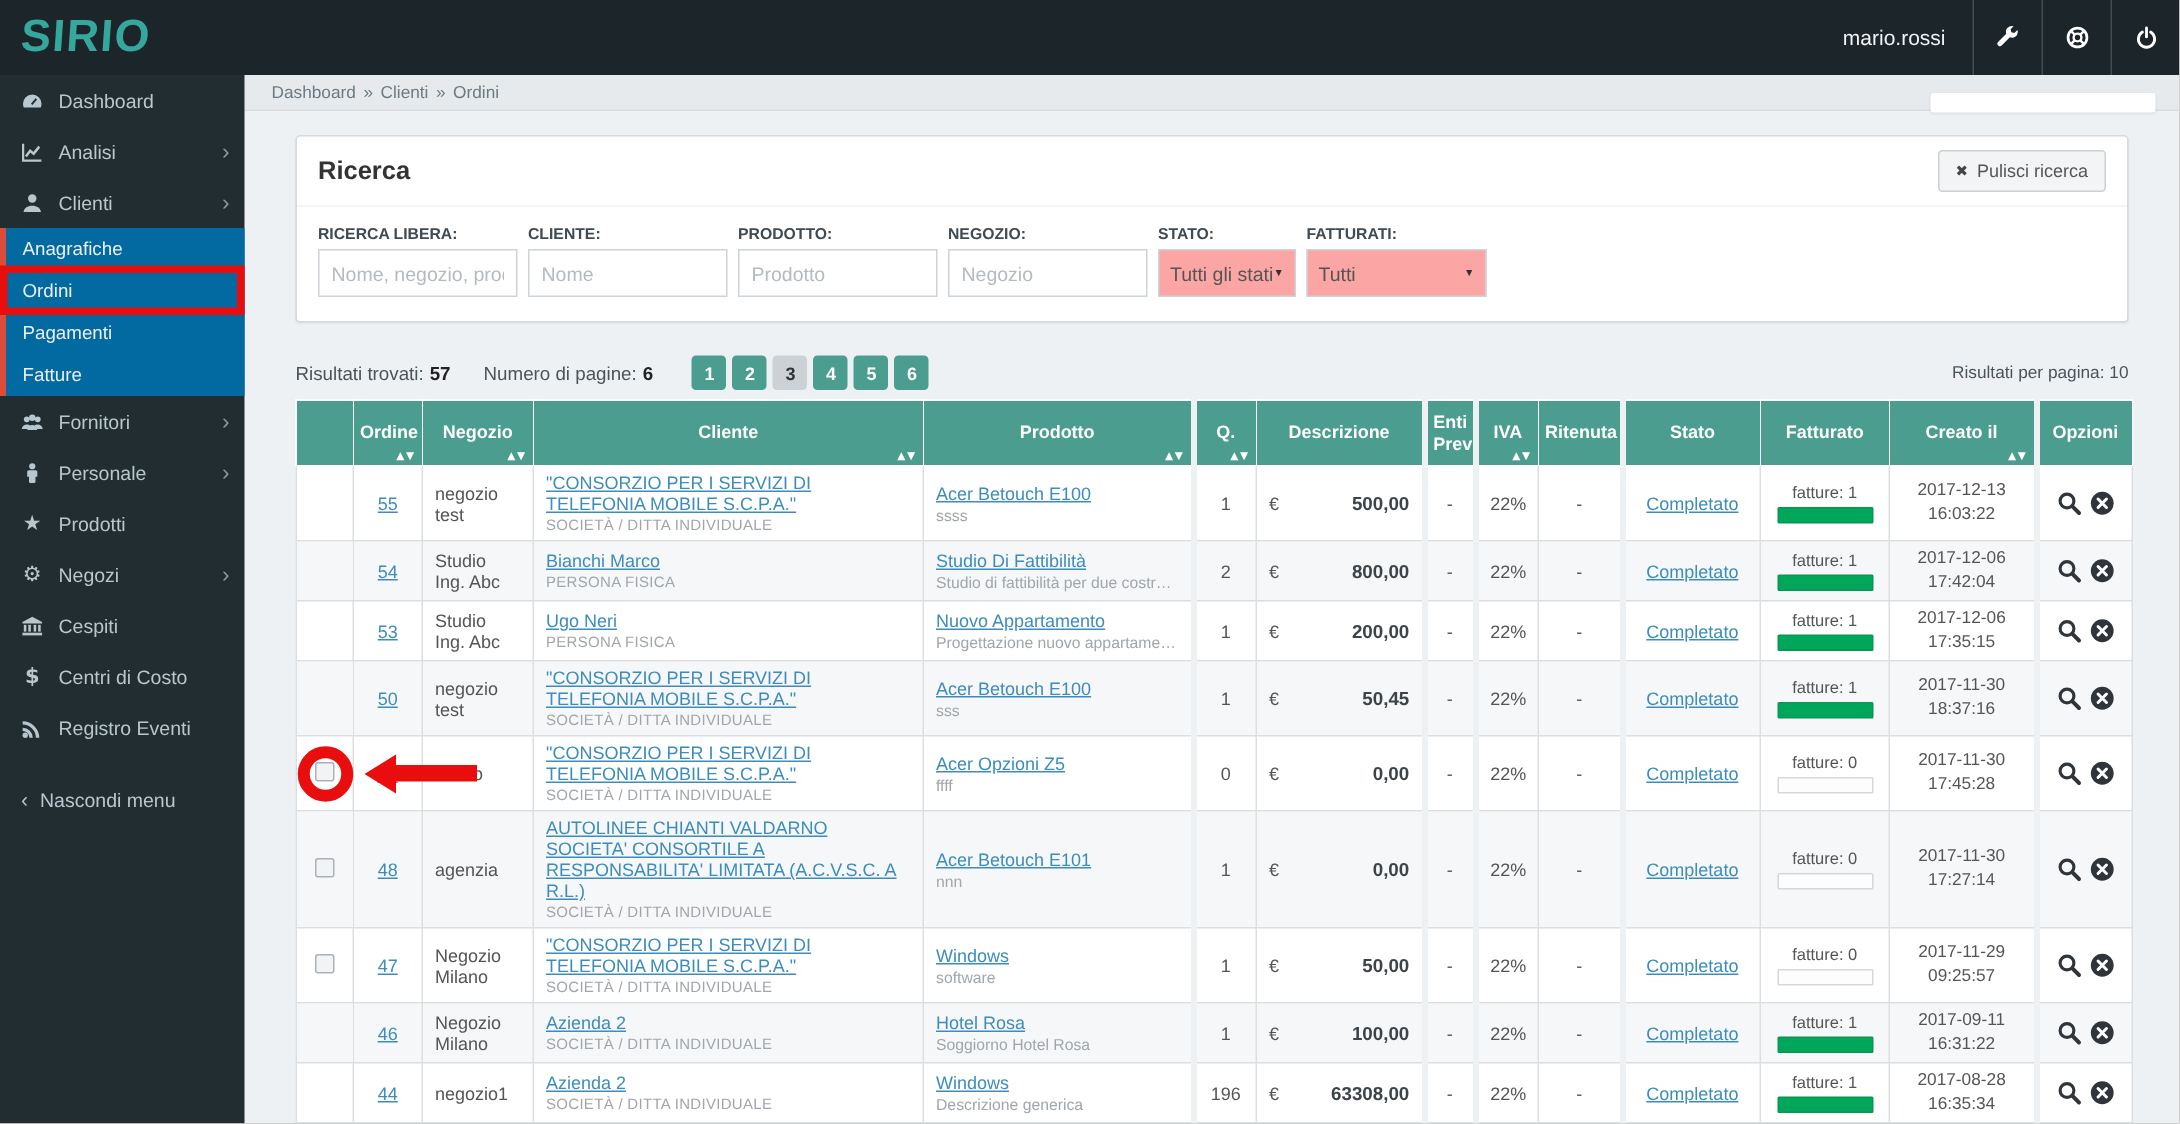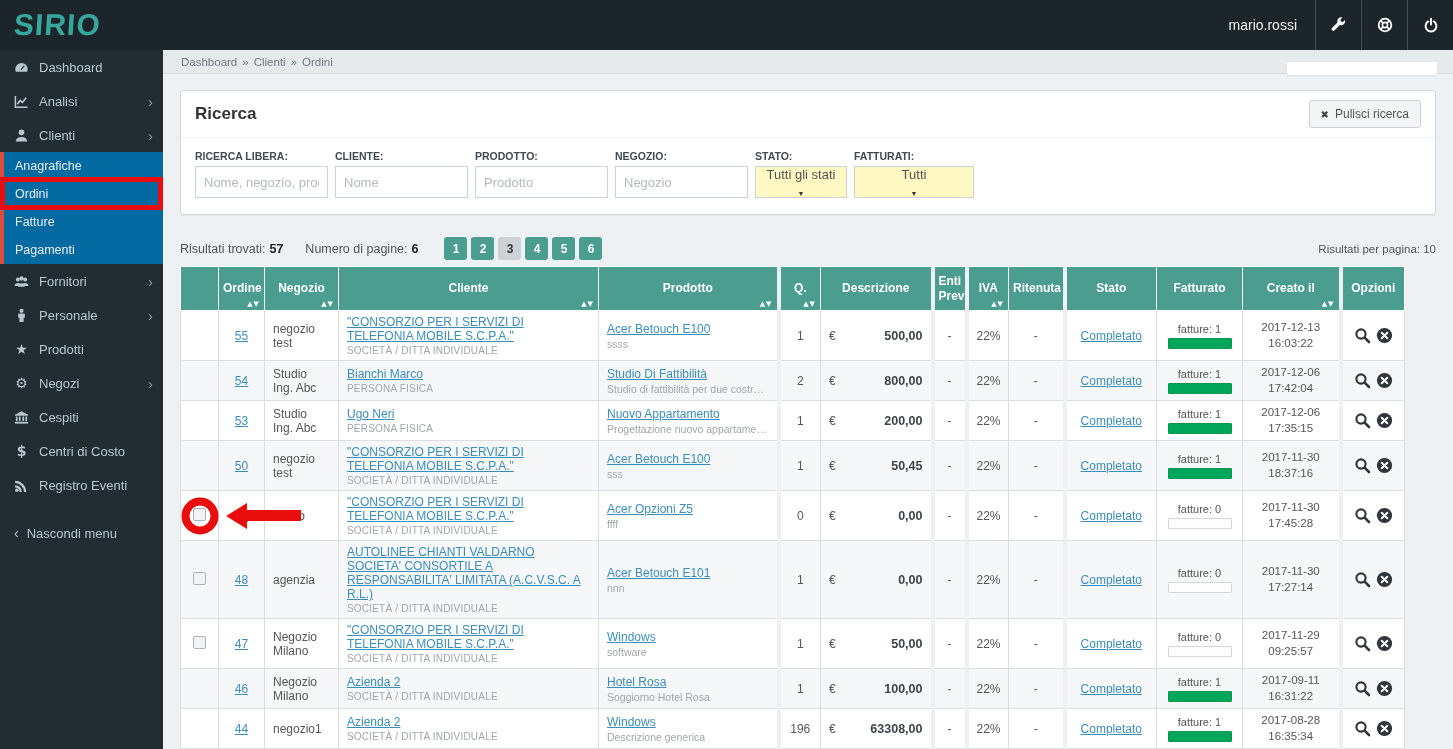--- a/index.html
+++ b/index.html
@@ -50,7 +50,7 @@
   .corner-box{position:absolute;top:62px;right:16px;width:150px;height:13px;background:#fff;
     border-radius:2px;box-shadow:0 1px 2px rgba(0,0,0,.08);}
 
-  .scroll{flex:1;padding:0 17px;overflow:hidden;}
+  .scroll{flex:1;padding:0 34px;overflow:hidden;}
 
   
   .panel{margin-top:16px;background:#fff;border:1px solid #d4dade;border-radius:3px;

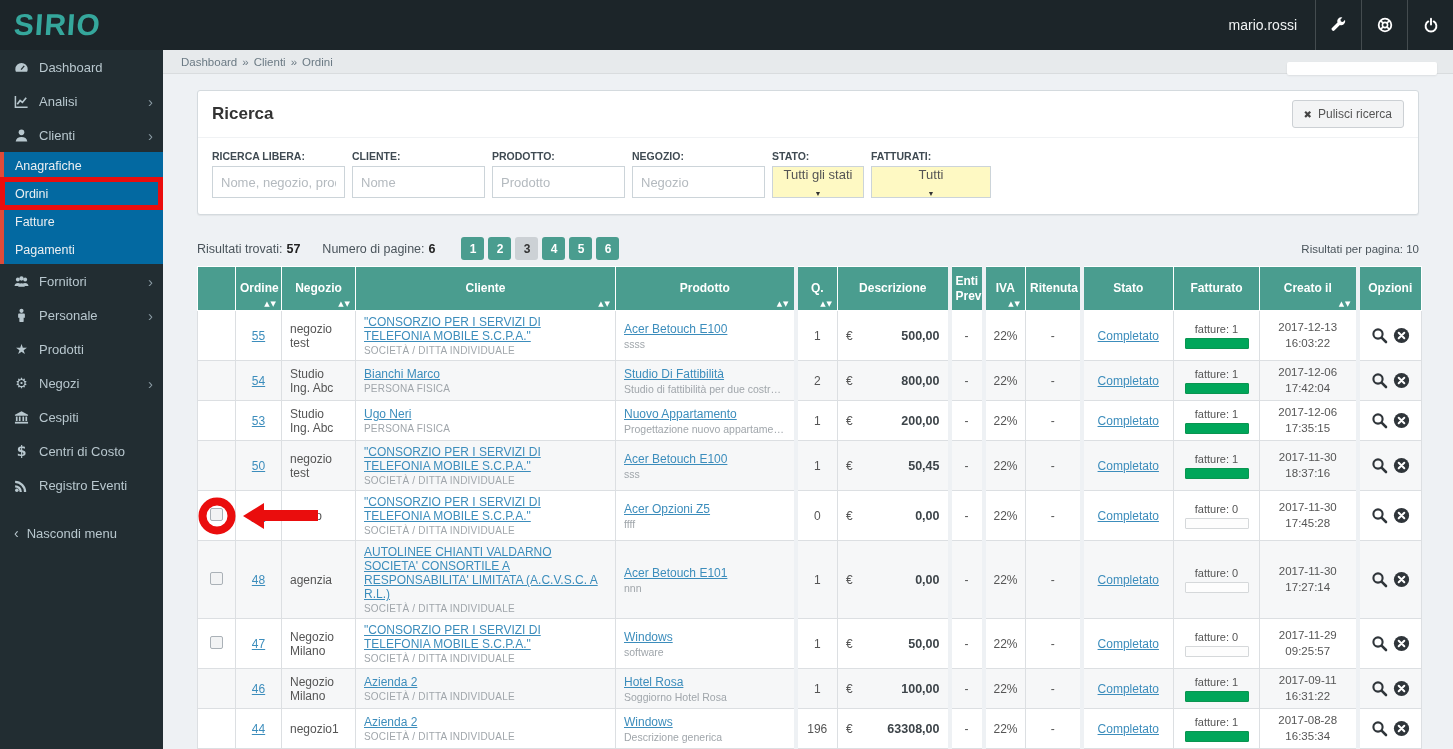--- a/index.html
+++ b/index.html
@@ -67,7 +67,7 @@
     color:#555;outline:none;font-family:"Liberation Sans",sans-serif;}
   .field input::placeholder{color:#b4babf;}
   .selbox{height:32px;border:1px solid #ccd4d9;display:flex;align-items:center;
-    justify-content:space-between;padding:0 7px;font-size:13px;color:#555;cursor:pointer;background:#fef9c3;flex-direction:column;}
+    justify-content:space-between;padding:0 7px;font-size:13px;color:#555;cursor:pointer;background:#fca5a5;}
   .selbox.w1{width:92px;} .selbox.w2{width:120px;}
   .selbox .caret{font-size:7px;color:#333;}
 

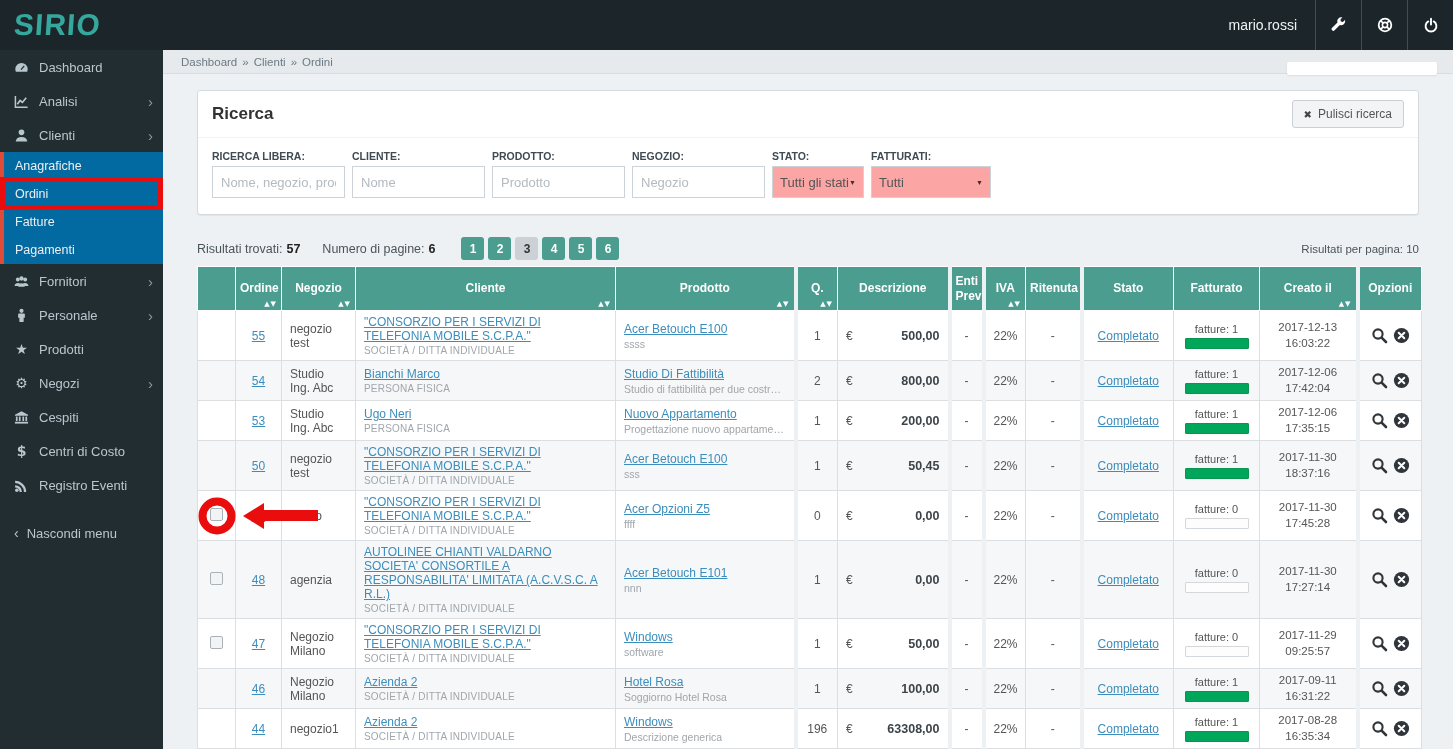--- a/index.html
+++ b/index.html
@@ -187,10 +187,10 @@
               <span>Ordini</span>
             </li>
           <li class="sm-item">
-              <span>Fatture</span>
+              <span>Pagamenti</span>
             </li>
           <li class="sm-item">
-              <span>Pagamenti</span>
+              <span>Fatture</span>
             </li>
         </ul>
         <li class="m-item">

